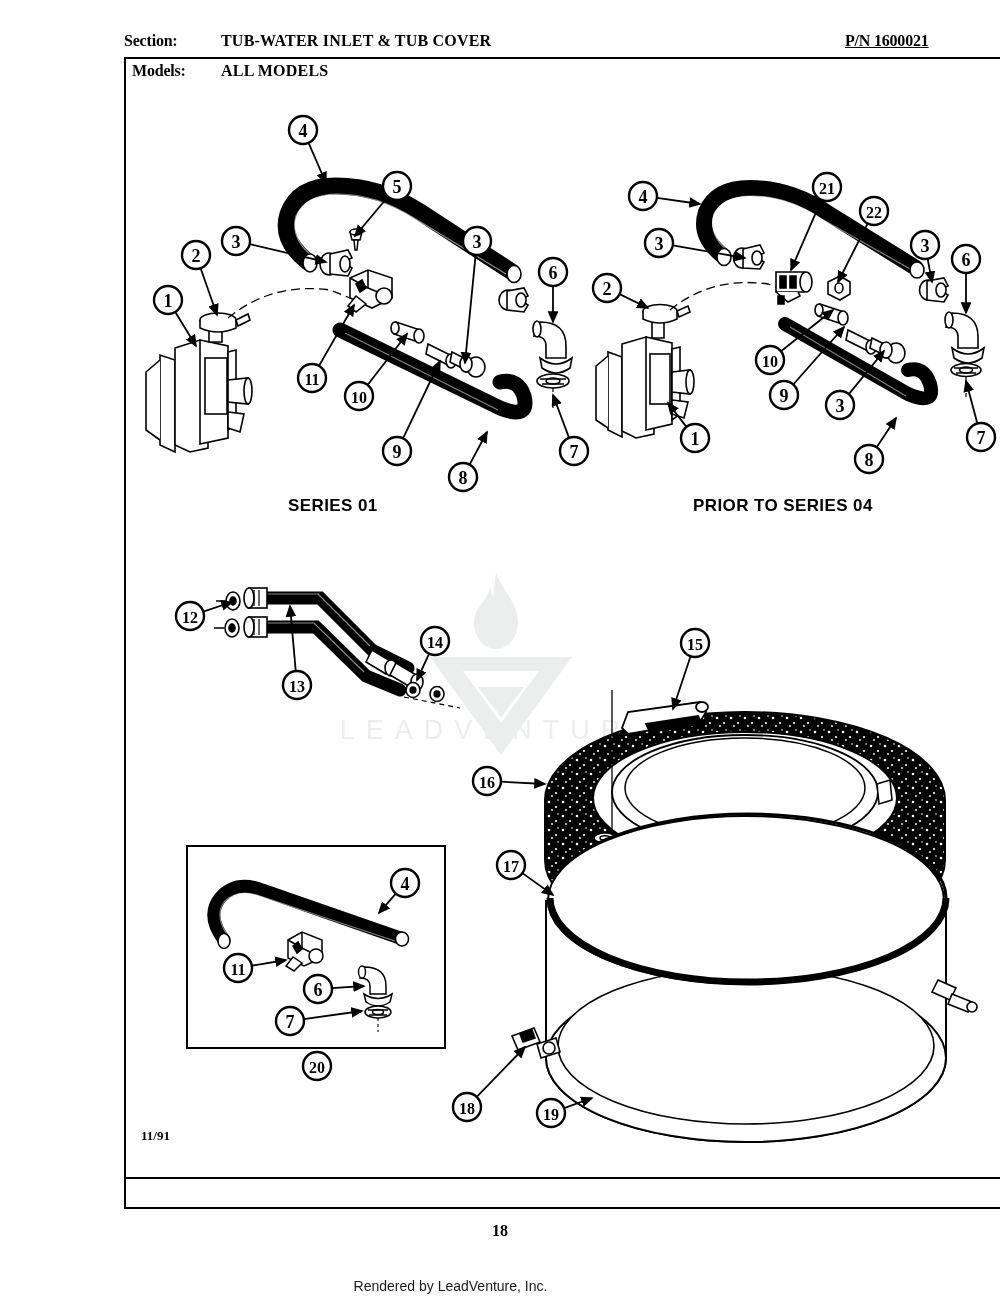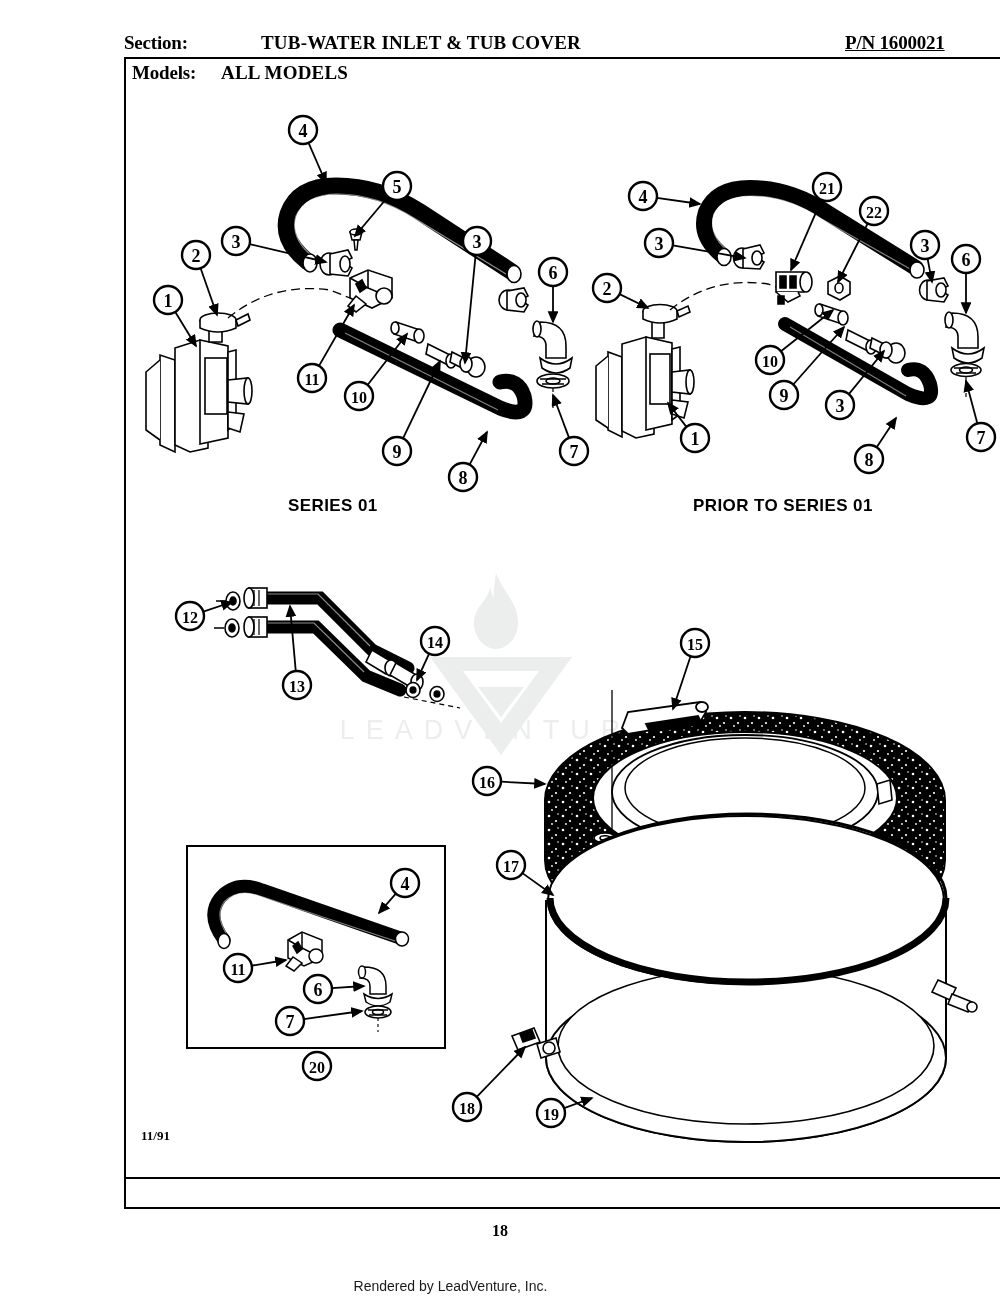--- a/index.html
+++ b/index.html
@@ -36,7 +36,7 @@
   .hdr-label {
     font-family: "Liberation Serif", serif;
     font-weight: bold;
-    font-size: 19px;
+    font-size: 16px;
     letter-spacing: -0.2px;
   }
   .hdr-section-label { position: absolute; left: 0px;  top: 0px; }

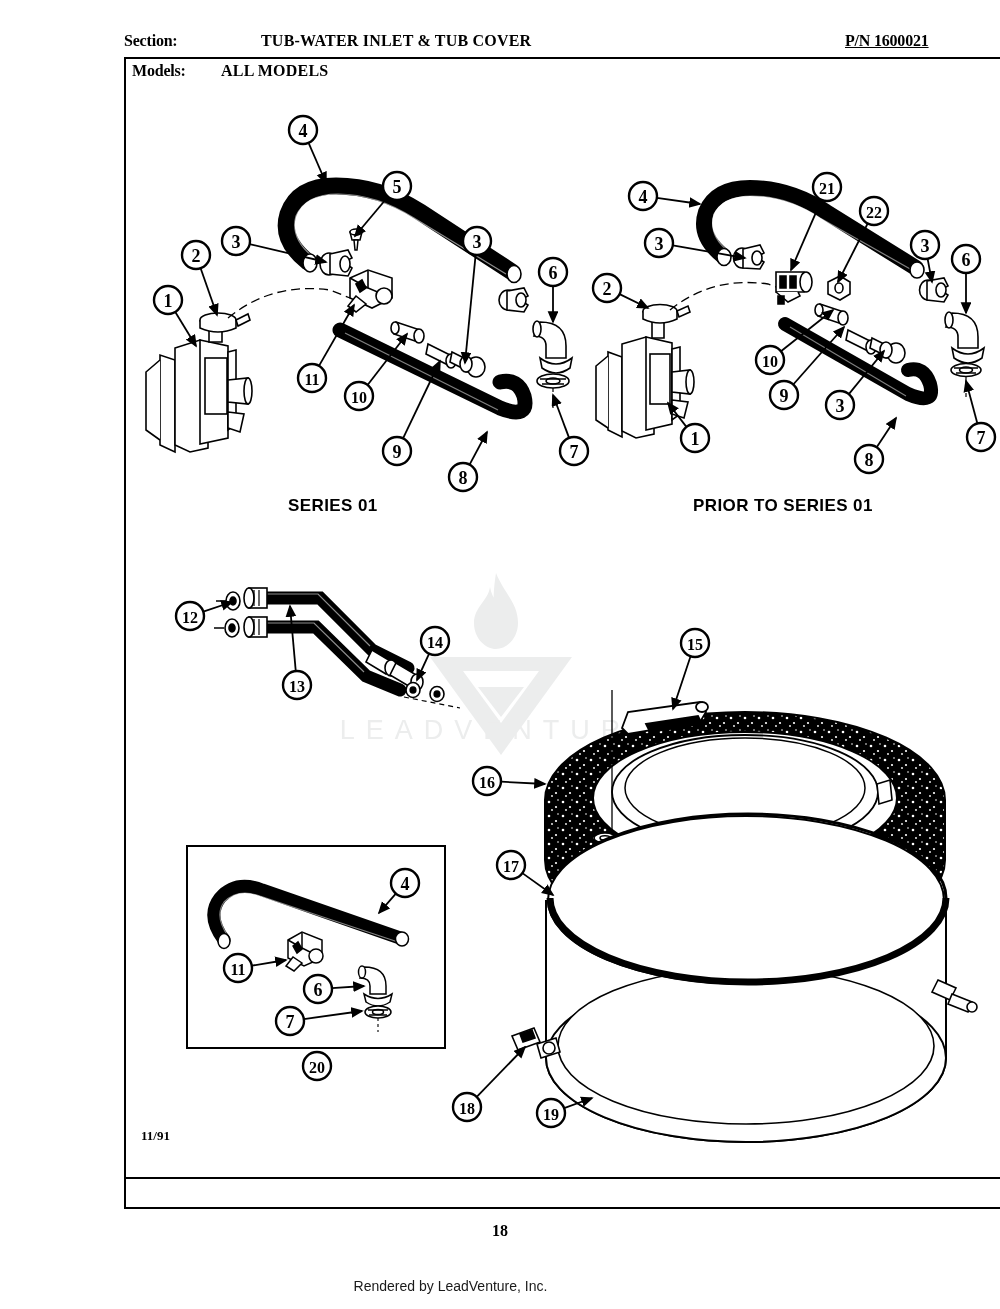--- a/index.html
+++ b/index.html
@@ -40,7 +40,7 @@
     letter-spacing: -0.2px;
   }
   .hdr-section-label { position: absolute; left: 0px;  top: 0px; }
-  .hdr-section-value { position: absolute; left: 97px; top: 0px; letter-spacing: 0.2px; margin-left: 40px;}
+  .hdr-section-value { position: absolute; left: 97px; top: 0px; letter-spacing: 0.2px;}
   .hdr-pn            { position: absolute; left: 721px; top: 0px; text-decoration: underline; }
 
   .hdr-row2 {

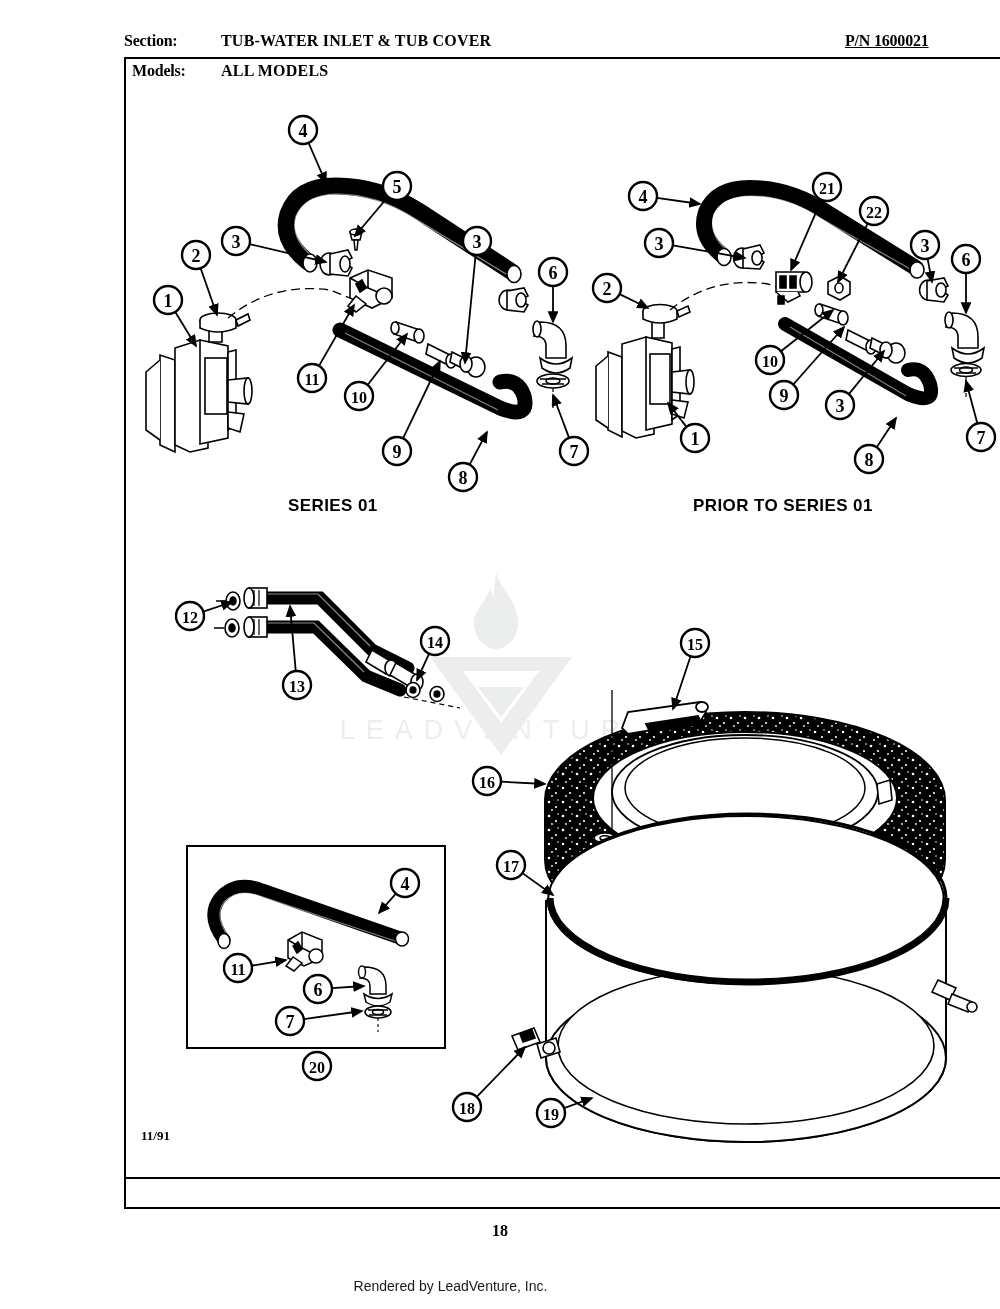--- a/index.html
+++ b/index.html
@@ -552,7 +552,7 @@
   <div class="inset-box"></div>
 
   <div class="series-caption" id="caption-series04">SERIES 01</div>
-  <div class="series-caption" id="caption-prior-series">PRIOR TO SERIES 01</div>
+  <div class="series-caption" id="caption-prior-series">PRIOR TO SERIES 04</div>
 
   <svg class="diagram-svg" id="callout-layer" viewBox="0 0 1000 1309">
       <g>

